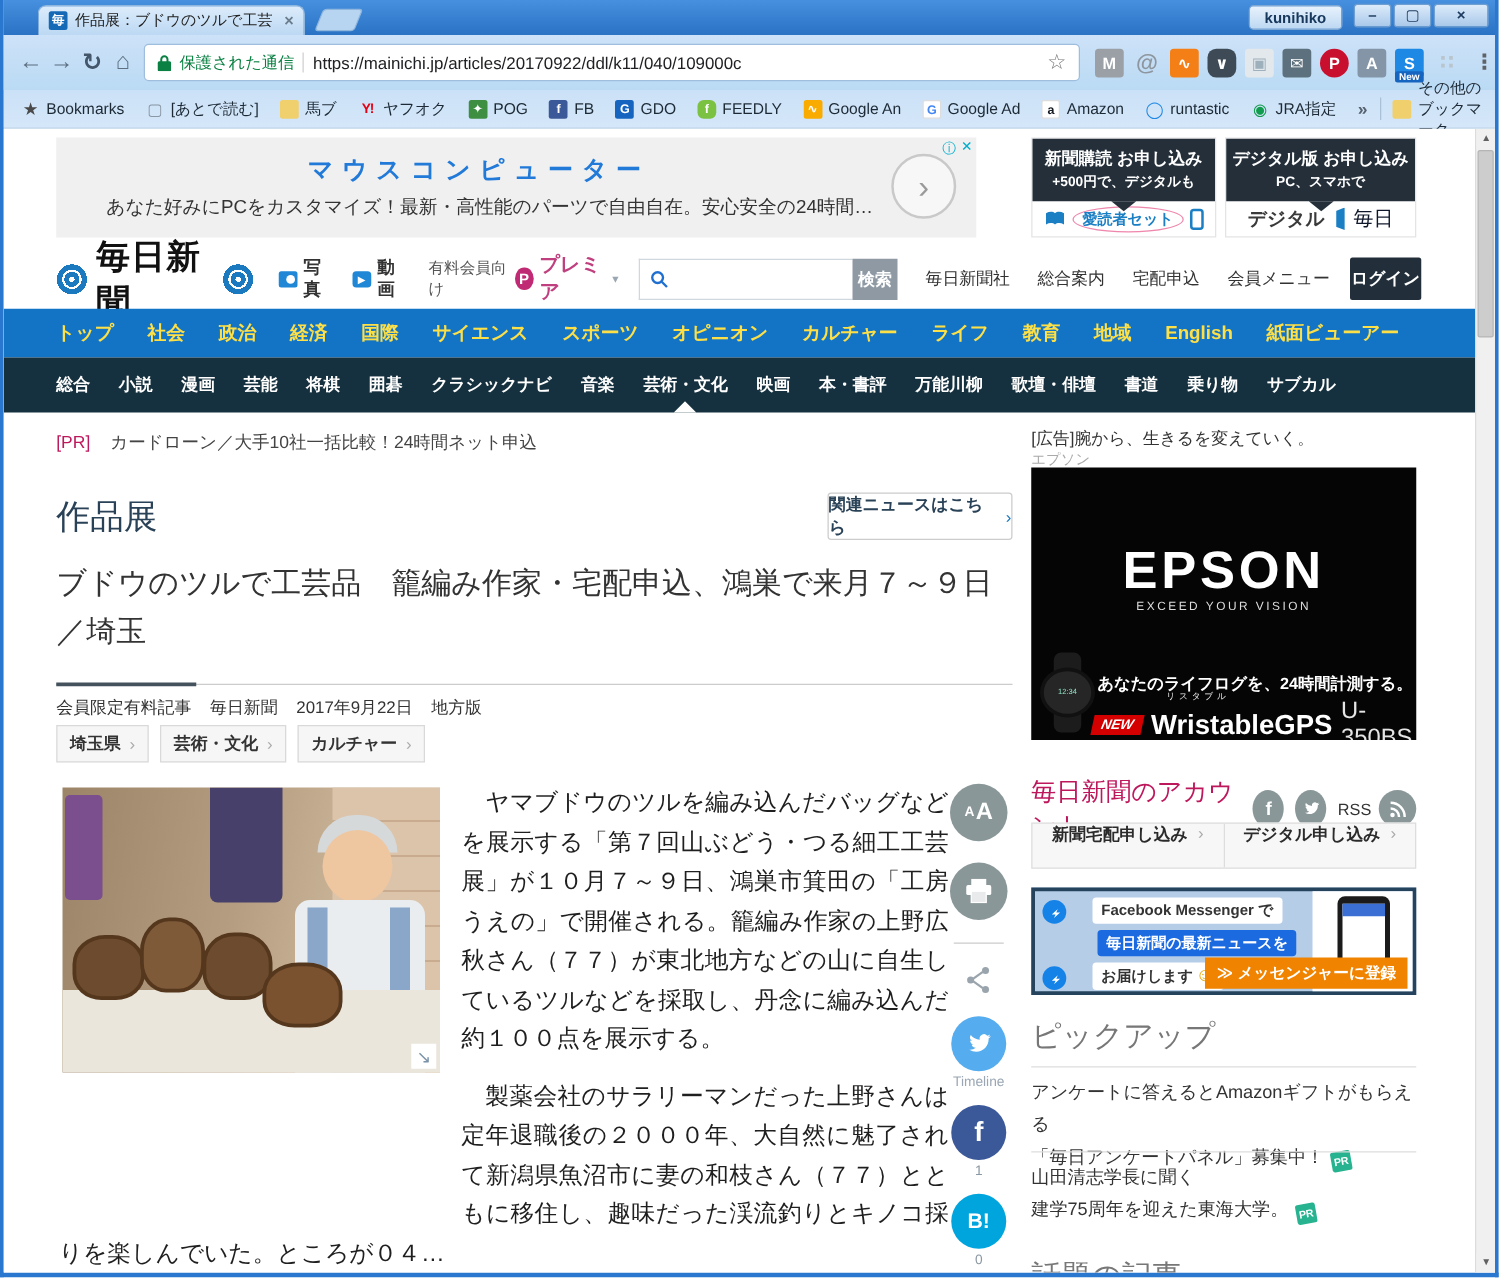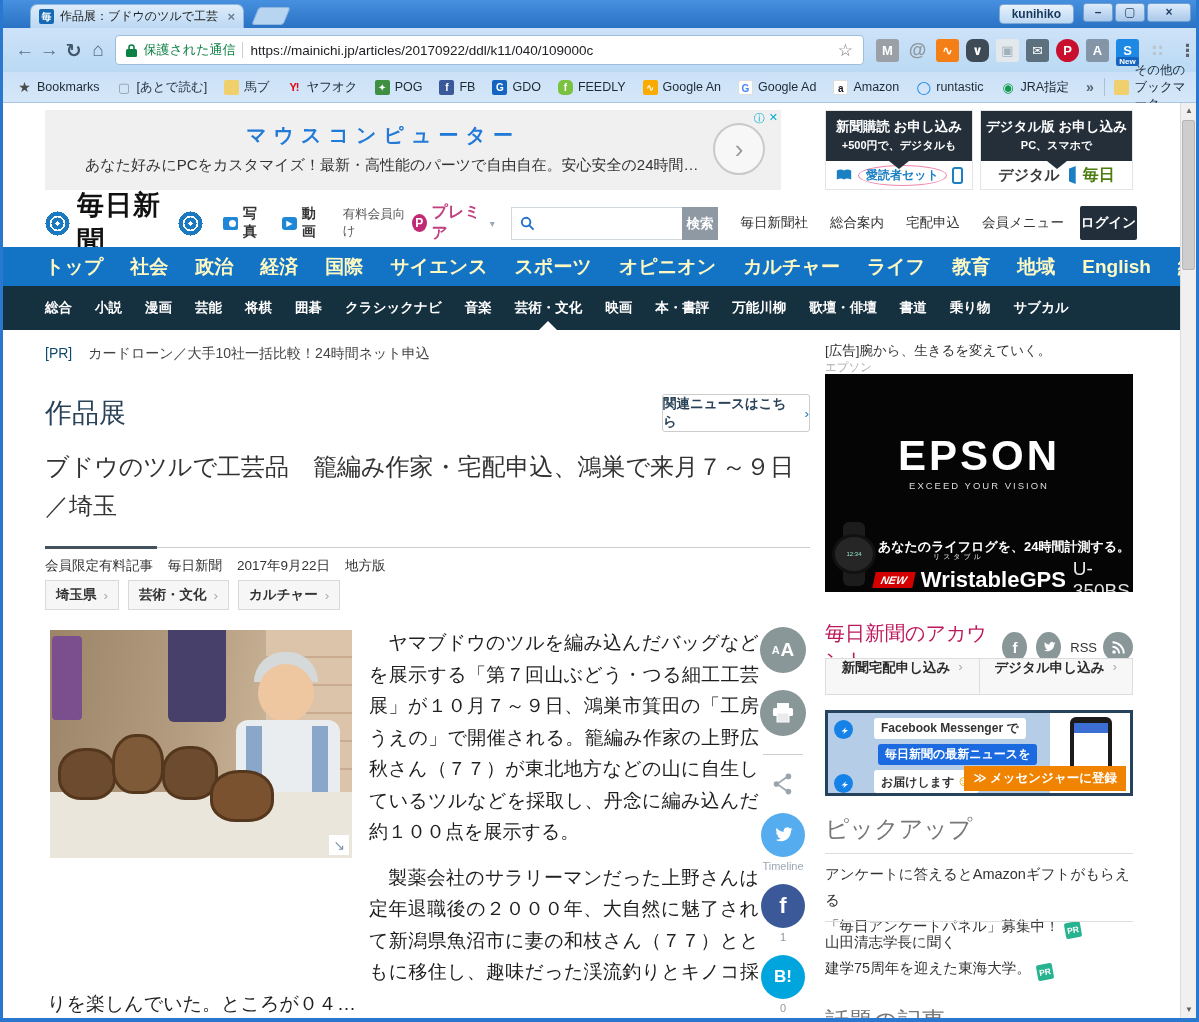--- a/index.html
+++ b/index.html
@@ -102,7 +102,7 @@
   .dgbrand{font-size:15px;font-weight:bold;color:#3a3a3a}
   .dgbook{display:inline-block;width:7px;height:18px;background:#1b7fc4;
     clip-path:polygon(0 15%,100% 0,100% 100%,0 85%);vertical-align:-4px;margin:0 2px 0 4px}
-  .dgmainichi{font-size:16px;font-weight:bold;color:#4d7c0f}
+  .dgmainichi{font-size:16px;font-weight:normal;color:#0f172a}
   
   .site-header{left:42px;top:97px;width:1092px;height:46px;display:flex;align-items:center}
   .eye{width:25px;height:25px;border-radius:50%;flex:0 0 auto;

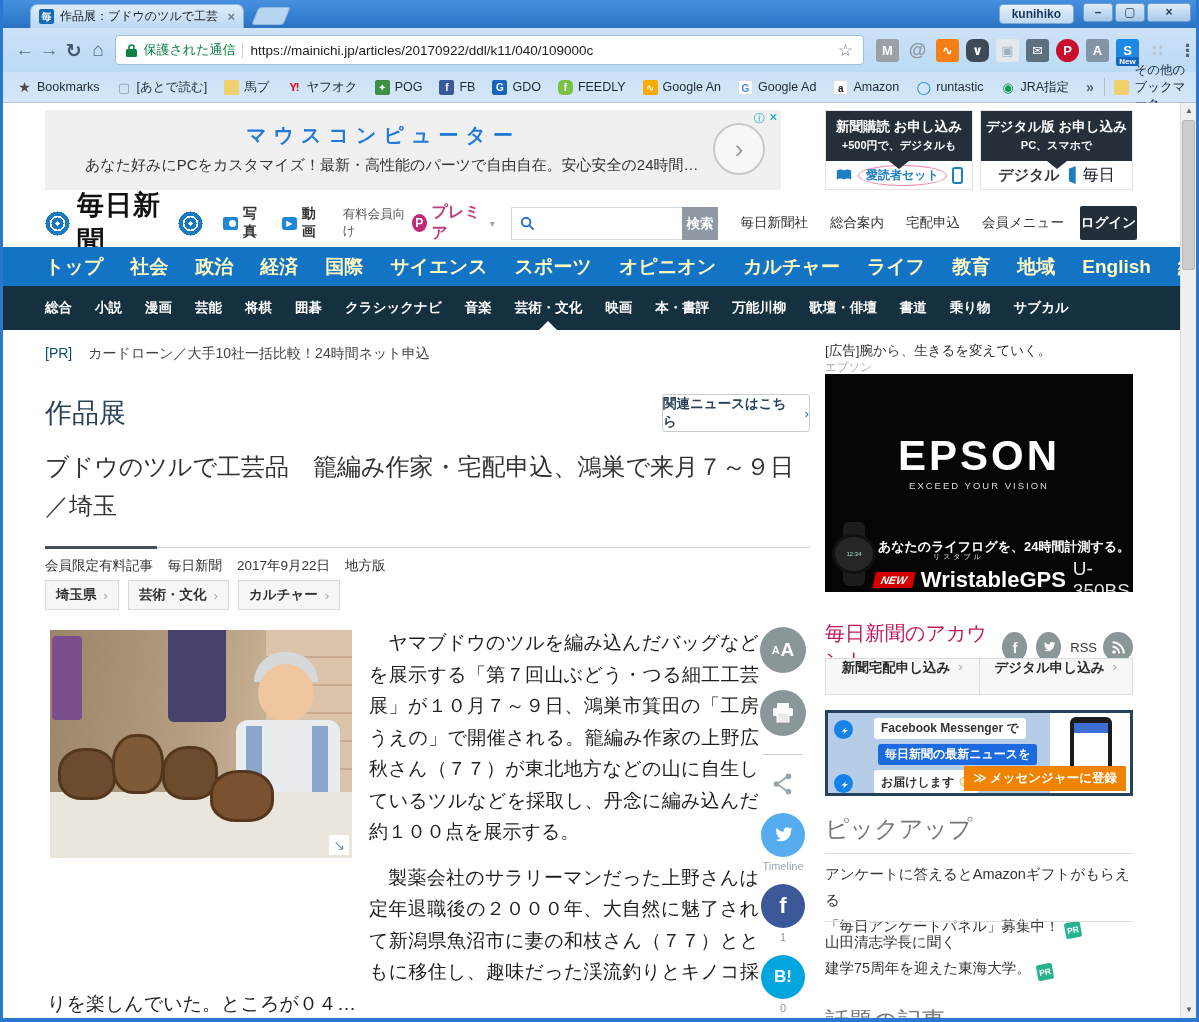--- a/index.html
+++ b/index.html
@@ -129,7 +129,7 @@
   
   .nav1{left:0;top:144px;width:1193px;height:39px;background:#1373c5;display:flex;align-items:center;
     gap:27px;padding-left:42px}
-  .nav1 span{color:#fef9c3;font-size:19px;font-weight:bold;white-space:nowrap}
+  .nav1 span{color:#fde047;font-size:15px;font-weight:bold;white-space:nowrap}
   .nav2{left:0;top:183px;width:1193px;height:44px;background:#15303e;display:flex;align-items:center;
     gap:23px;padding-left:42px}
   .nav2 span{color:#fff;font-size:13.5px;font-weight:bold;white-space:nowrap;position:relative;height:44px;

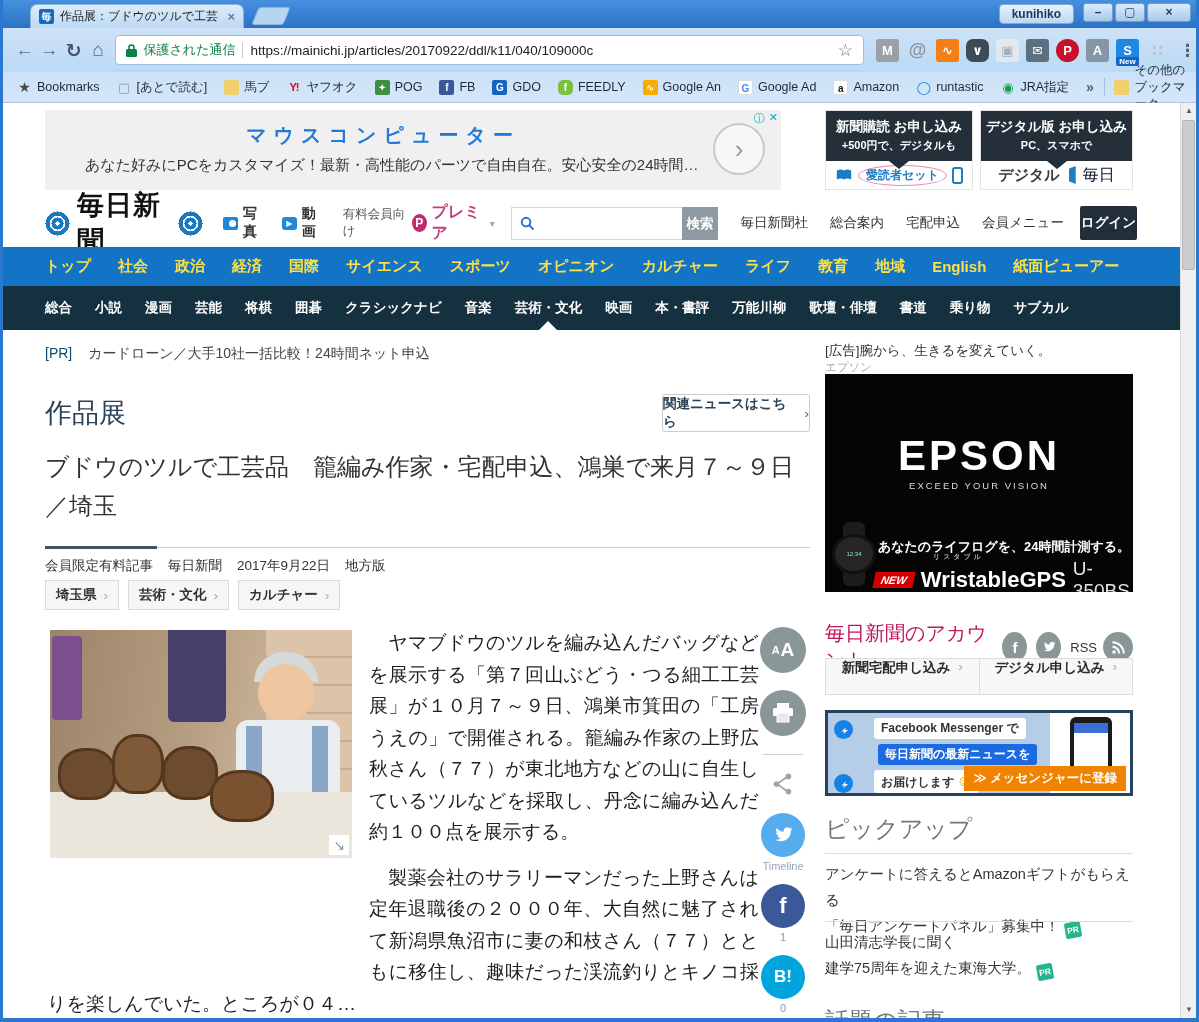--- a/index.html
+++ b/index.html
@@ -138,7 +138,7 @@
     border:9px solid transparent;border-bottom:9px solid #fff;border-top:0}
   
   .pr-line{left:42px;top:242px;font-size:14px;color:#444}
-  .pr-line .prp{color:#0c4a6e;margin-right:16px}
+  .pr-line .prp{color:#be185d;margin-right:16px}
   .section-title{left:42px;top:292px;font-size:27px;color:#2a4257}
   .related-btn{left:659px;top:291px;width:148px;height:38px;border:1px solid #ccc;border-radius:3px;
     background:#fff;display:flex;align-items:center;justify-content:center;gap:6px;font-size:13.5px;

